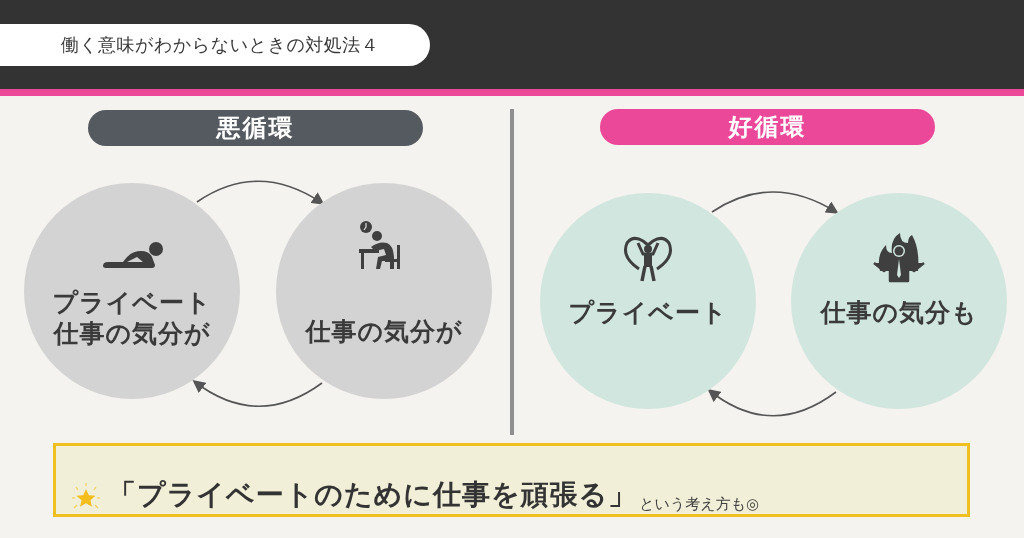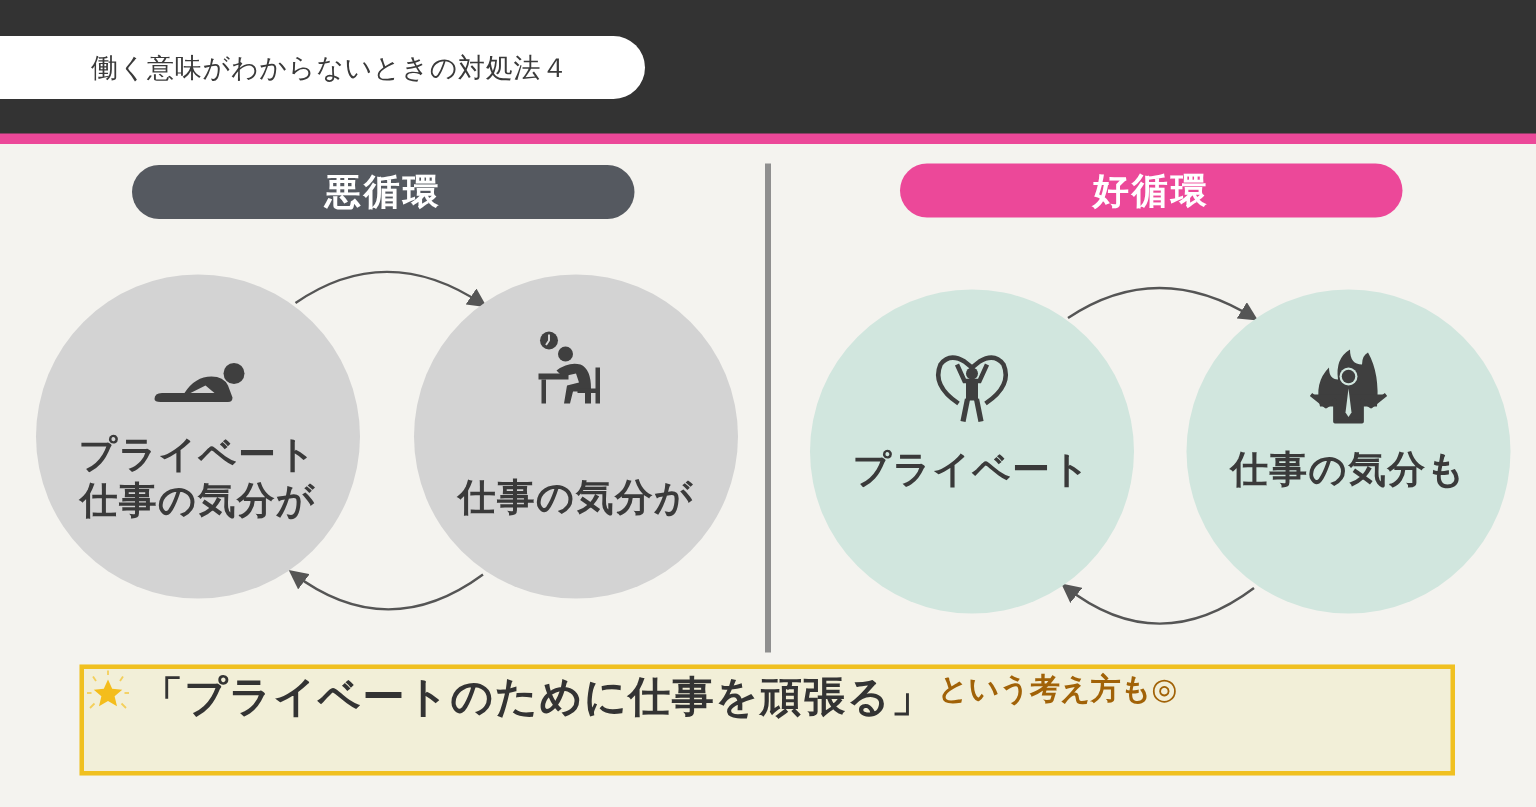--- a/index.html
+++ b/index.html
@@ -60,7 +60,7 @@
     .tip-box {
       position: absolute; left: 53px; top: 443px; width: 917px; height: 74px;
       background: #f2efd8; border: 3px solid #f0c020; box-sizing: border-box;
-      display: flex; align-items: flex-start; 
+      display: flex; align-items: flex-end; padding-left: 14px;
     }
     .tip-star { width: 32px; height: 32px; margin-right: 6px; }
     .tip-main { font-size: 28px; font-weight: bold; color: #333333; letter-spacing: 1px; }

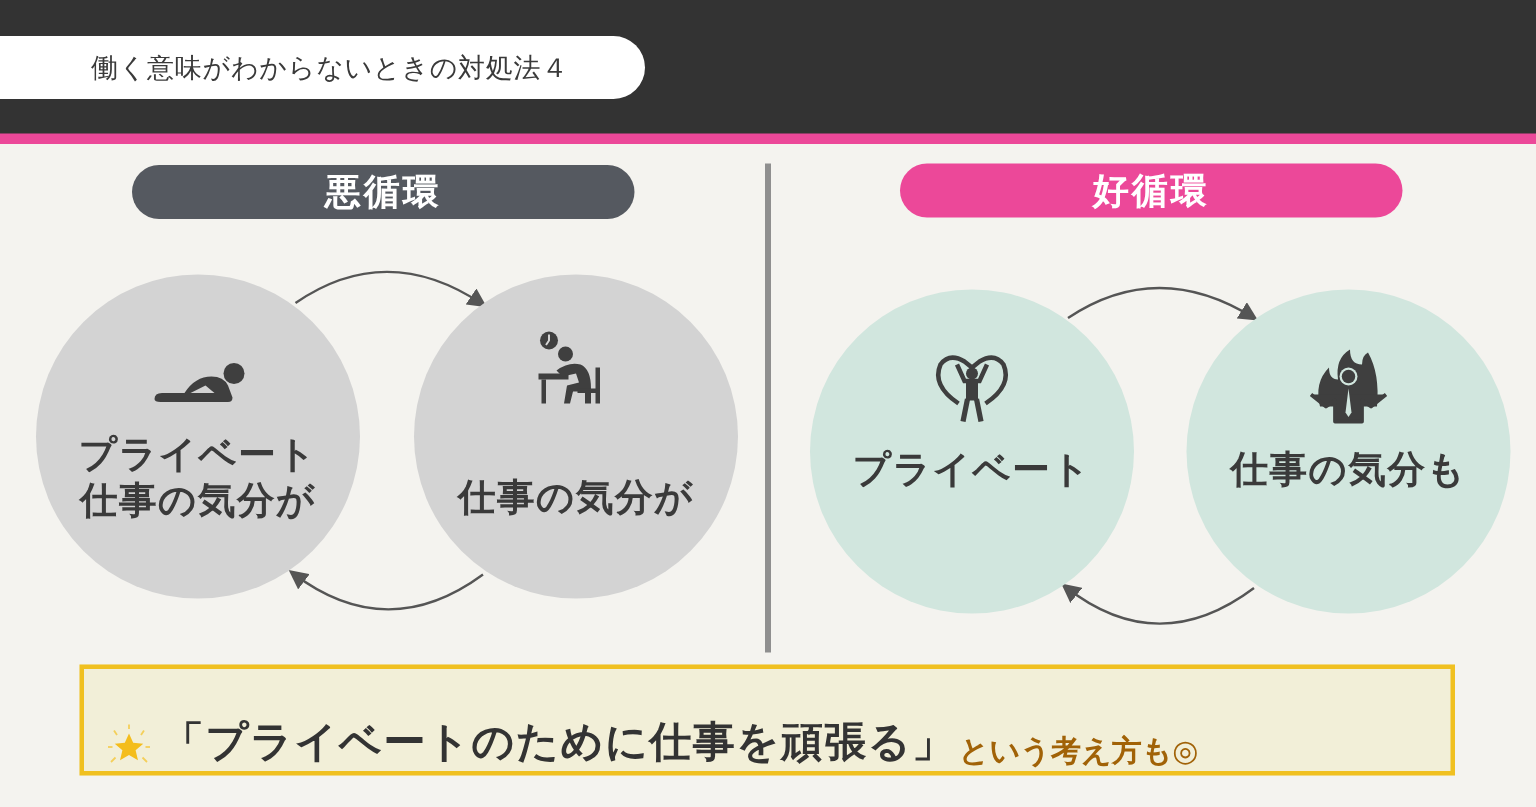--- a/index.html
+++ b/index.html
@@ -64,7 +64,7 @@
     }
     .tip-star { width: 32px; height: 32px; margin-right: 6px; }
     .tip-main { font-size: 28px; font-weight: bold; color: #333333; letter-spacing: 1px; }
-    .tip-sub { font-size: 20px; font-weight: bold; color: #a16207; margin-left: 2px; }
+    .tip-sub { font-size: 15px; font-weight: normal; color: #404040; margin-left: 2px; }
   </style>
 </head>
 <body>

